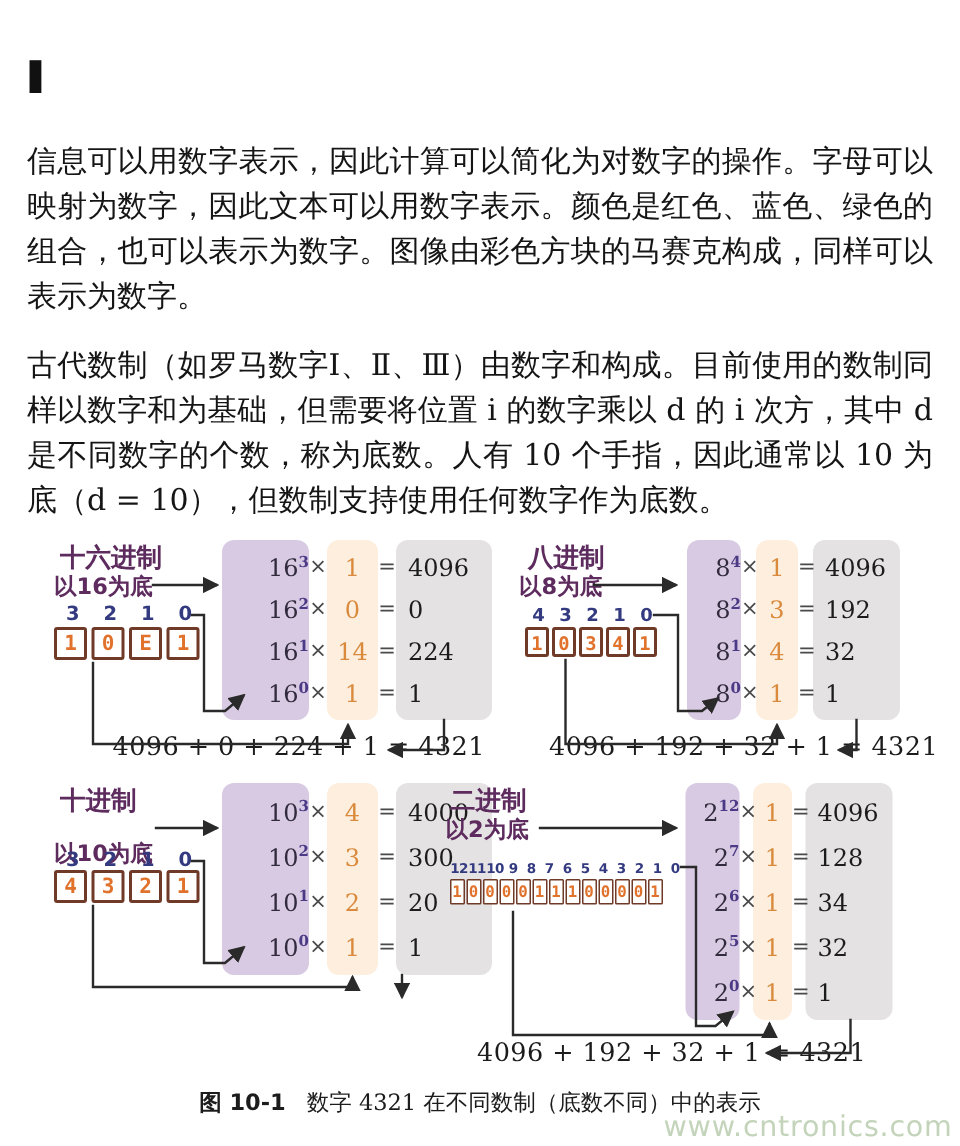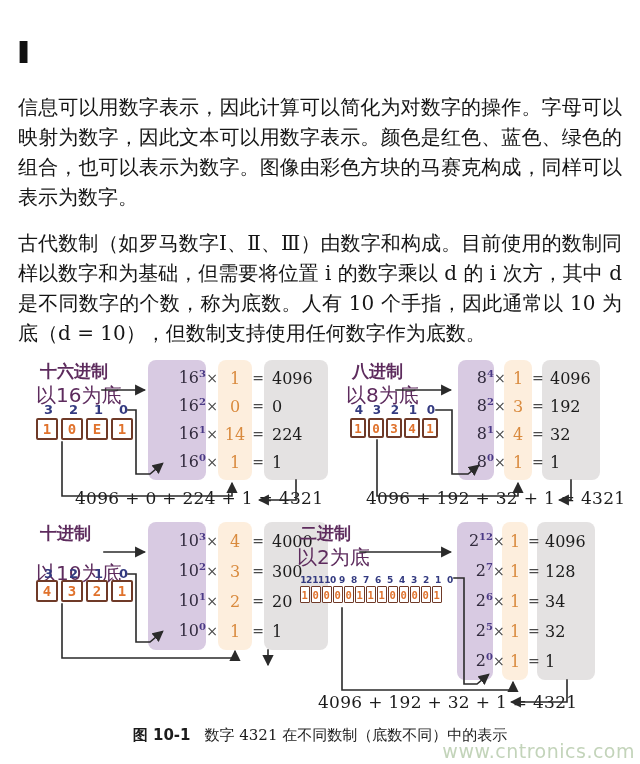--- a/index.html
+++ b/index.html
@@ -24,7 +24,7 @@
   .figure{position:relative; margin-top:6px; height:368px;}
   .panel{position:absolute;}
   .p-title{position:absolute; font-size:17px; font-weight:bold; color:#5d2b5d; white-space:nowrap;}
-  .p-base{position:absolute; font-size:20px; font-weight:normal; color:#5d2b5d; white-space:nowrap;}
+  .p-base{position:absolute; font-size:15px; font-weight:bold; color:#5d2b5d; white-space:nowrap;}
   .indices{position:absolute; display:flex;}
   .idx{text-align:center; color:#333a80; font-weight:bold; font-size:13px; line-height:12px;}
   .digits{position:absolute; display:flex;}

